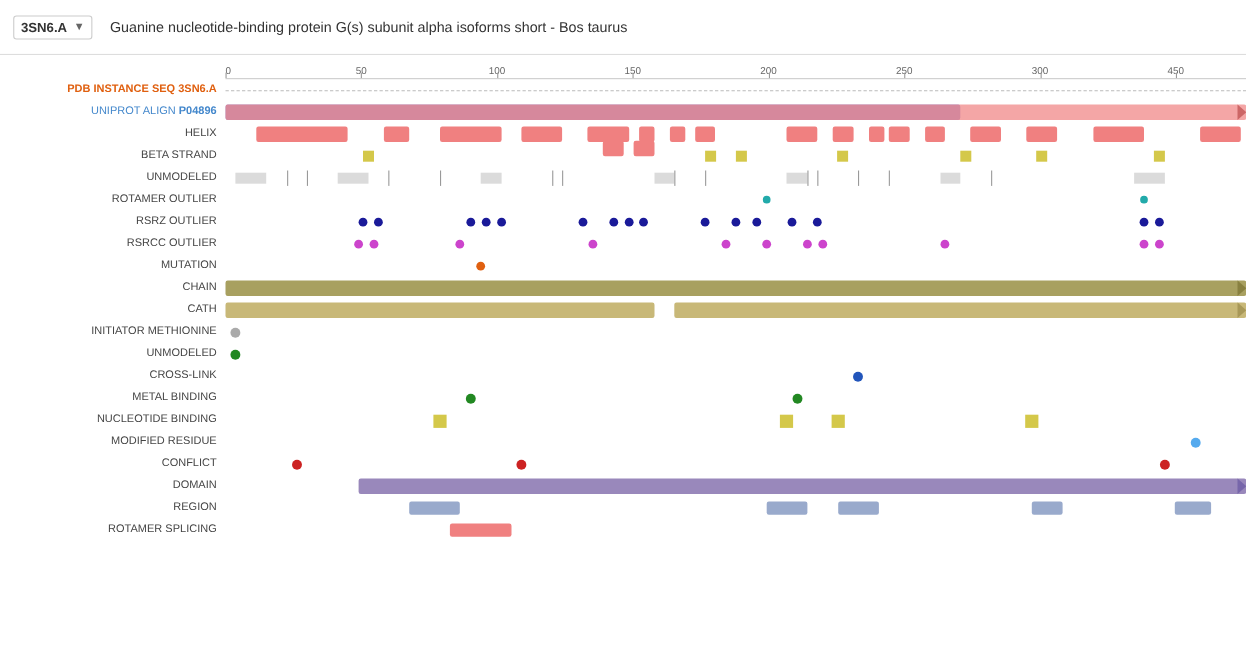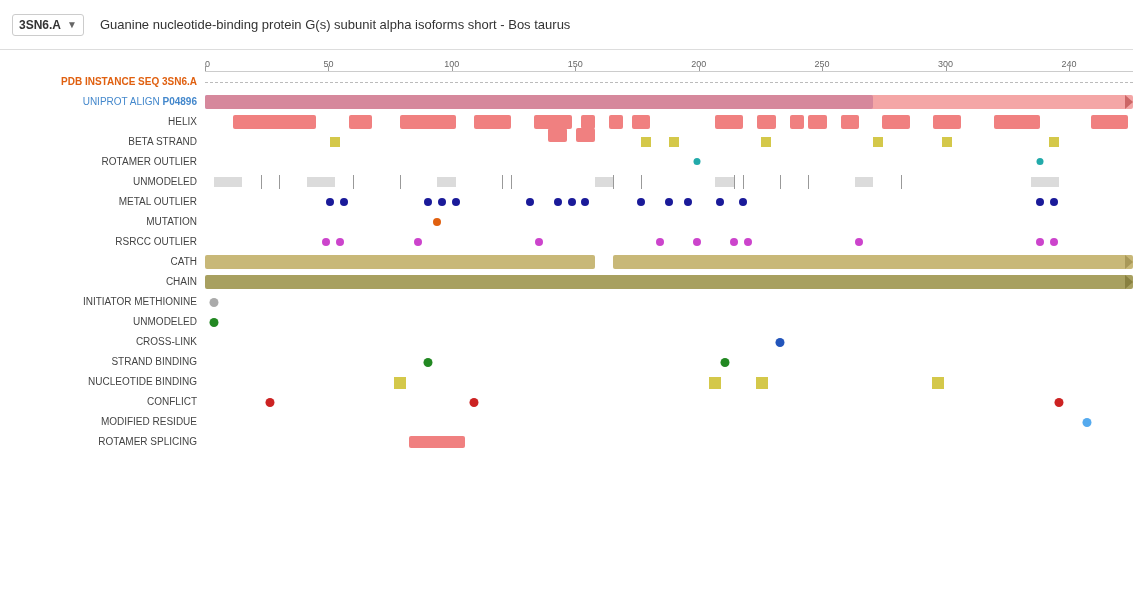--- a/index.html
+++ b/index.html
@@ -63,7 +63,7 @@
           <span style="position:absolute; left:53.2%; bottom:2px; font-size:9px; color:#666; transform:translateX(-50%);">200</span>
           <span style="position:absolute; left:66.5%; bottom:2px; font-size:9px; color:#666; transform:translateX(-50%);">250</span>
           <span style="position:absolute; left:79.8%; bottom:2px; font-size:9px; color:#666; transform:translateX(-50%);">300</span>
-          <span style="position:absolute; left:93.1%; bottom:2px; font-size:9px; color:#666; transform:translateX(-50%);">240</span>
+          <span style="position:absolute; left:93.1%; bottom:2px; font-size:9px; color:#666; transform:translateX(-50%);">450</span>
 
           <div style="position:absolute;left:0%;bottom:0;width:1px;height:5px;background:#999;"></div>
           <div style="position:absolute;left:13.3%;bottom:0;width:1px;height:5px;background:#999;"></div>

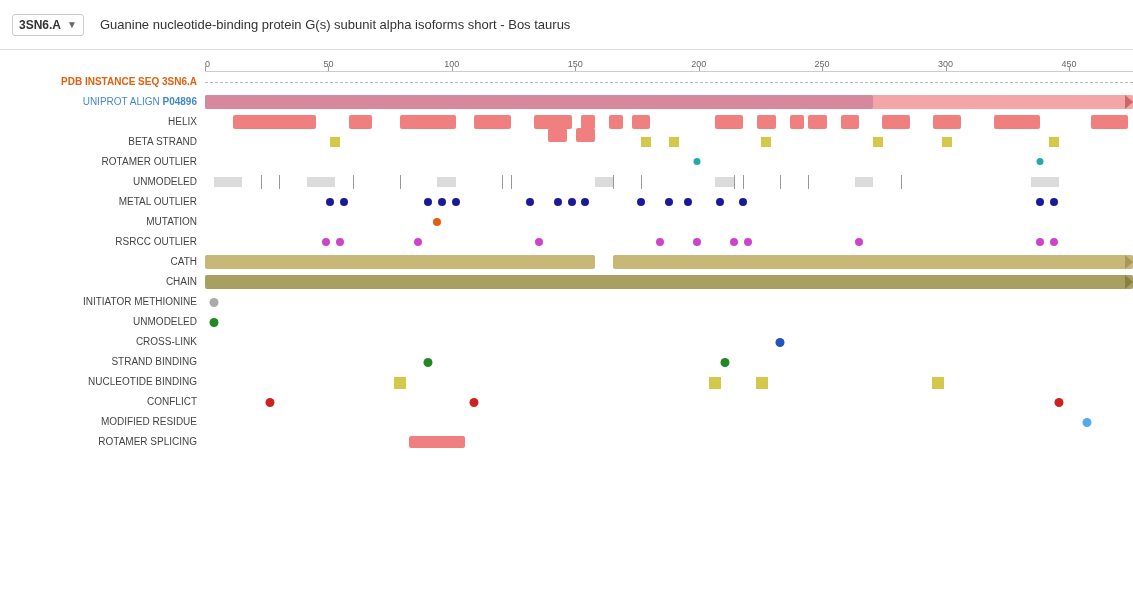--- a/index.html
+++ b/index.html
@@ -134,14 +134,6 @@
         </div>
       </div>
 
-
-      <div class="row-outer">
-        <div class="row-label">ROTAMER OUTLIER</div>
-        <div class="track">
-          <div class="dot" style="left:53%;background:#22aaaa;width:7px;height:7px;"></div>
-          <div class="dot" style="left:90%;background:#22aaaa;width:7px;height:7px;"></div>
-        </div>
-      </div>
 
       <div class="row-outer">
         <div class="row-label">UNMODELED</div>
@@ -170,6 +162,14 @@
       </div>
 
       <div class="row-outer">
+        <div class="row-label">ROTAMER OUTLIER</div>
+        <div class="track">
+          <div class="dot" style="left:53%;background:#22aaaa;width:7px;height:7px;"></div>
+          <div class="dot" style="left:90%;background:#22aaaa;width:7px;height:7px;"></div>
+        </div>
+      </div>
+
+      <div class="row-outer">
         <div class="row-label">METAL OUTLIER</div>
         <div class="track">
           <div class="dot" style="left:13.5%;background:#1a1a99;width:8px;height:8px;"></div>

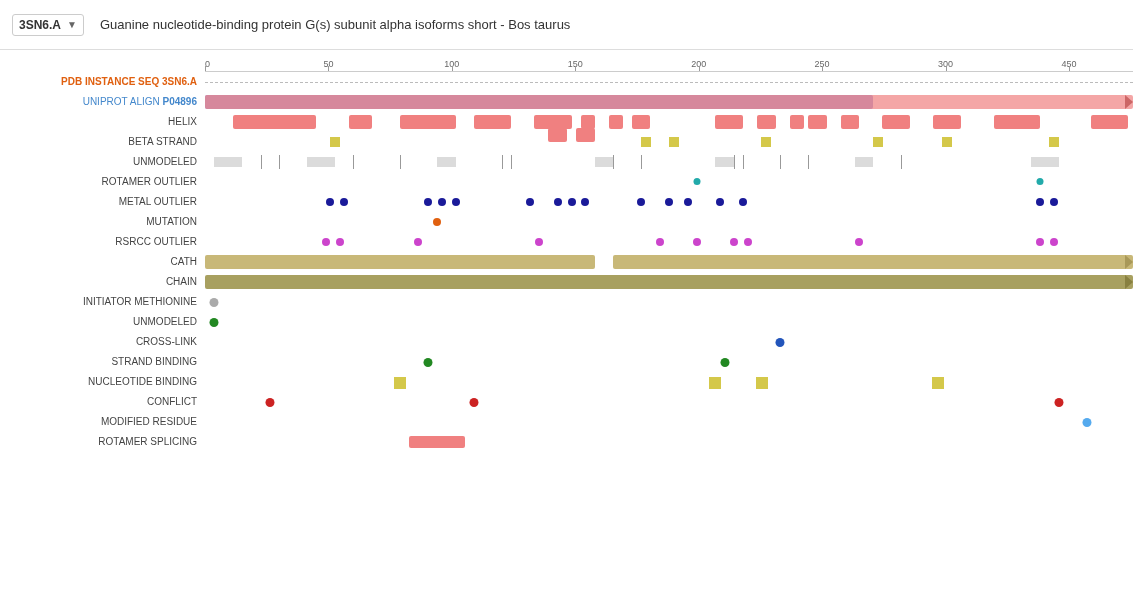--- a/index.html
+++ b/index.html
@@ -170,7 +170,7 @@
       </div>
 
       <div class="row-outer">
-        <div class="row-label">METAL OUTLIER</div>
+        <div class="row-label">RSRZ OUTLIER</div>
         <div class="track">
           <div class="dot" style="left:13.5%;background:#1a1a99;width:8px;height:8px;"></div>
           <div class="dot" style="left:15%;background:#1a1a99;width:8px;height:8px;"></div>

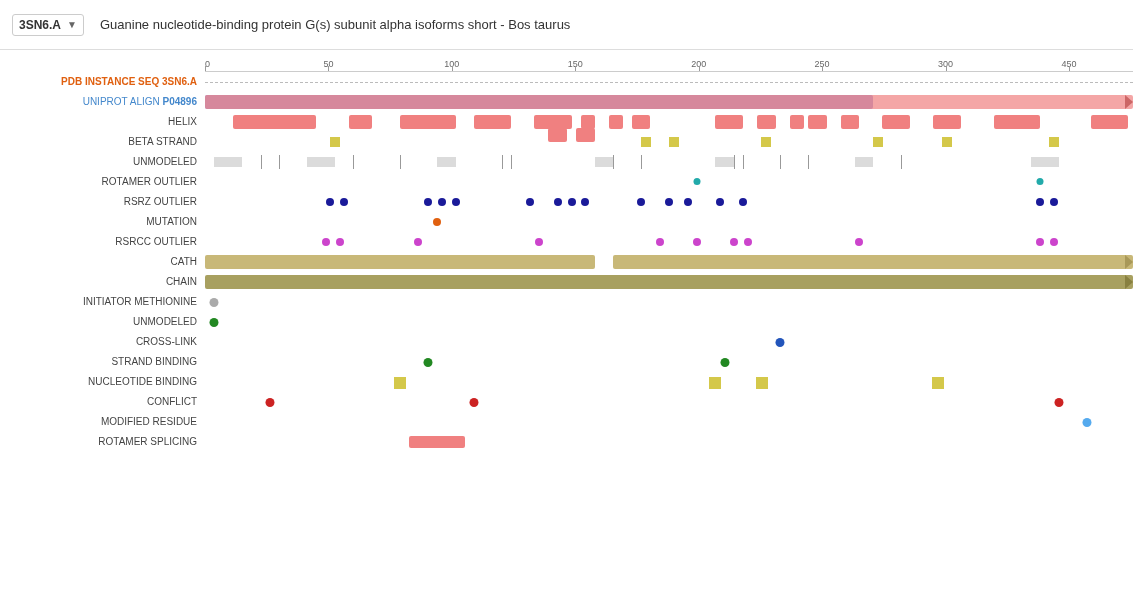--- a/index.html
+++ b/index.html
@@ -192,13 +192,6 @@
       </div>
 
       <div class="row-outer">
-        <div class="row-label">MUTATION</div>
-        <div class="track">
-          <div class="dot" style="left:25%;background:#e06010;width:8px;height:8px;"></div>
-        </div>
-      </div>
-
-      <div class="row-outer">
         <div class="row-label">RSRCC OUTLIER</div>
         <div class="track">
           <div class="dot" style="left:13%;background:#cc44cc;width:8px;height:8px;"></div>
@@ -216,6 +209,13 @@
       </div>
 
       <div class="row-outer">
+        <div class="row-label">MUTATION</div>
+        <div class="track">
+          <div class="dot" style="left:25%;background:#e06010;width:8px;height:8px;"></div>
+        </div>
+      </div>
+
+      <div class="row-outer">
         <div class="row-label">CATH</div>
         <div class="track">
 

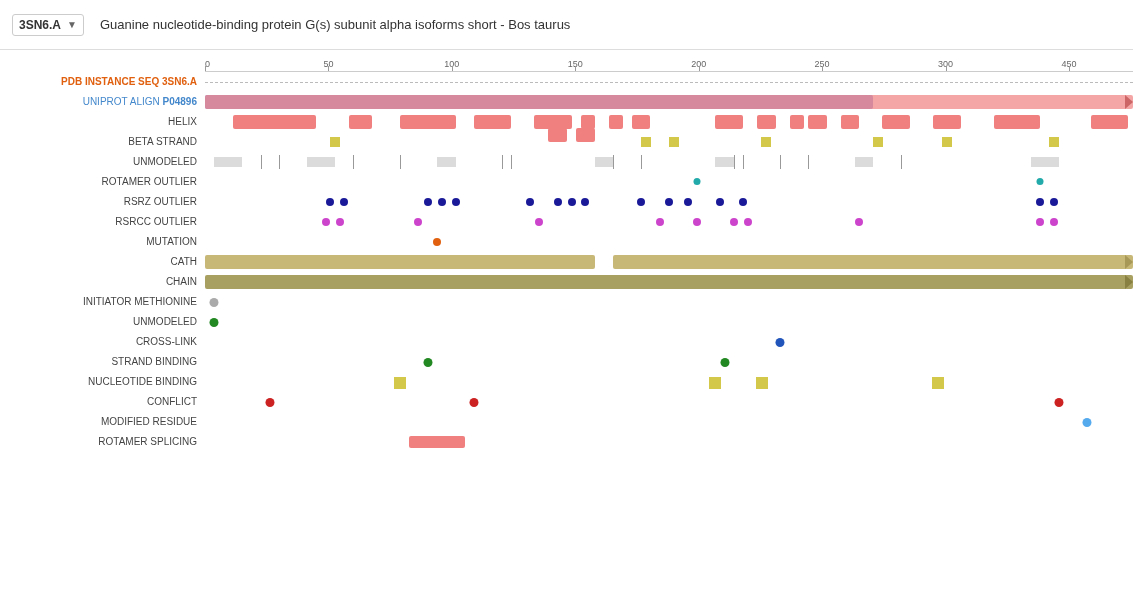--- a/index.html
+++ b/index.html
@@ -216,20 +216,20 @@
       </div>
 
       <div class="row-outer">
+        <div class="row-label">CHAIN</div>
+        <div class="track">
+          <div class="bar" style="left:0%;width:100%;background:#a8a060;height:14px;"></div>
+          <div style="position:absolute;right:0;top:3px;width:0;height:0;border-top:7px solid transparent;border-bottom:7px solid transparent;border-left:8px solid #888040;"></div>
+        </div>
+      </div>
+
+      <div class="row-outer">
         <div class="row-label">CATH</div>
         <div class="track">
 
           <div class="bar" style="left:0%;width:42%;background:#c8b878;height:14px;"></div>
           <div class="bar" style="left:44%;width:56%;background:#c8b878;height:14px;"></div>
           <div style="position:absolute;right:0;top:3px;width:0;height:0;border-top:7px solid transparent;border-bottom:7px solid transparent;border-left:8px solid #a89858;"></div>
-        </div>
-      </div>
-
-      <div class="row-outer">
-        <div class="row-label">CHAIN</div>
-        <div class="track">
-          <div class="bar" style="left:0%;width:100%;background:#a8a060;height:14px;"></div>
-          <div style="position:absolute;right:0;top:3px;width:0;height:0;border-top:7px solid transparent;border-bottom:7px solid transparent;border-left:8px solid #888040;"></div>
         </div>
       </div>
 

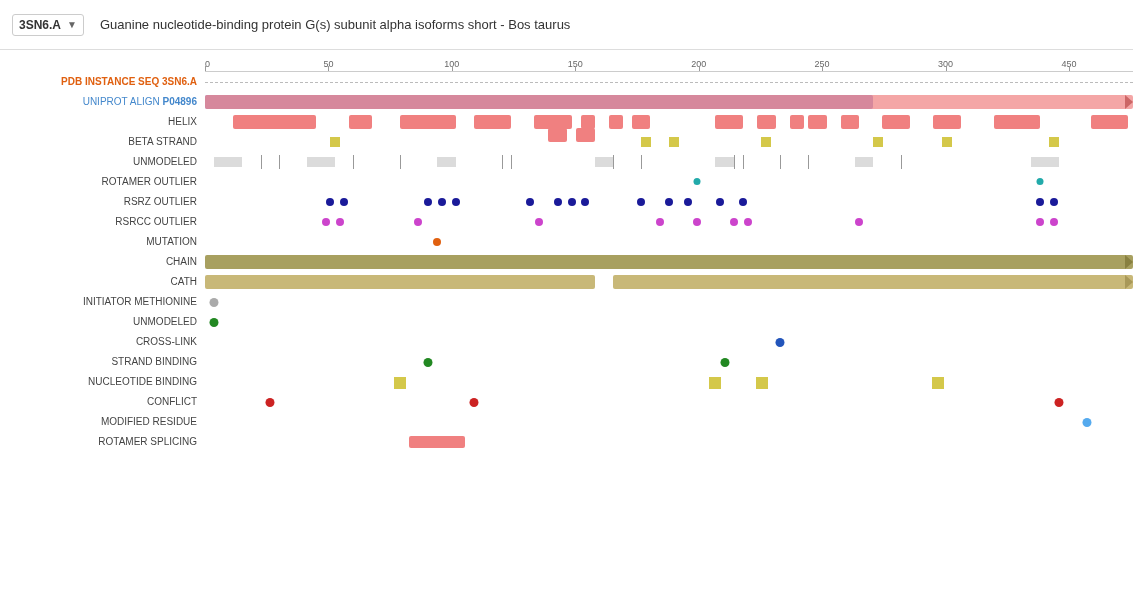--- a/index.html
+++ b/index.html
@@ -255,7 +255,7 @@
       </div>
 
       <div class="row-outer">
-        <div class="row-label">STRAND BINDING</div>
+        <div class="row-label">METAL BINDING</div>
         <div class="track">
           <div class="dot" style="left:24%;background:#228822;width:9px;height:9px;"></div>
           <div class="dot" style="left:56%;background:#228822;width:9px;height:9px;"></div>

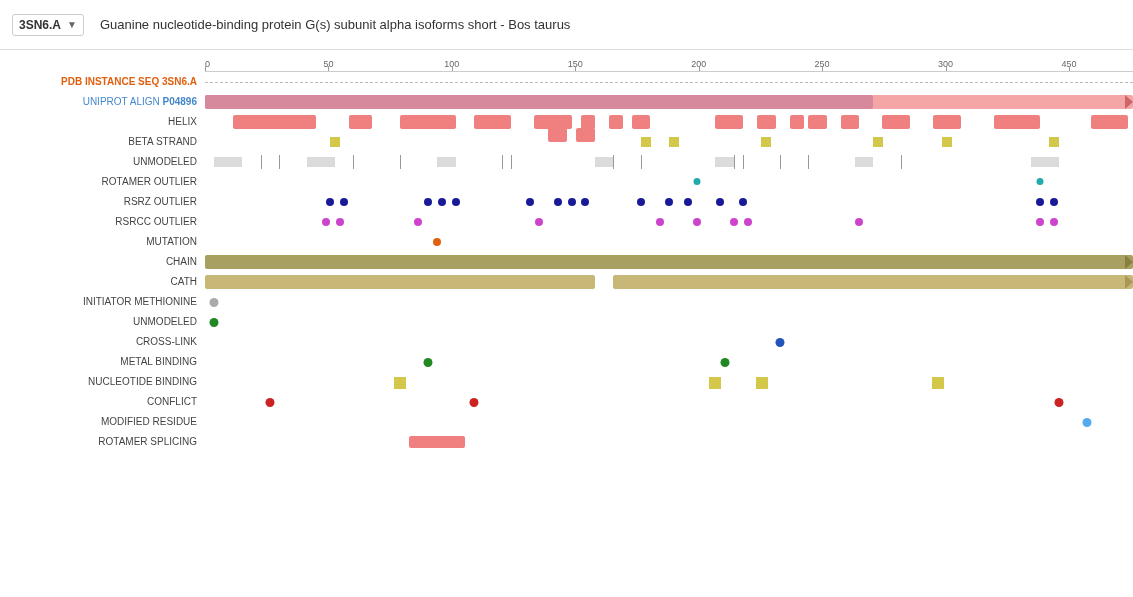--- a/index.html
+++ b/index.html
@@ -273,6 +273,13 @@
       </div>
 
       <div class="row-outer">
+        <div class="row-label">MODIFIED RESIDUE</div>
+        <div class="track">
+          <div class="dot" style="left:95%;background:#55aaee;width:9px;height:9px;"></div>
+        </div>
+      </div>
+
+      <div class="row-outer">
         <div class="row-label">CONFLICT</div>
         <div class="track">
           <div class="dot" style="left:7%;background:#cc2222;width:9px;height:9px;"></div>
@@ -281,13 +288,6 @@
         </div>
       </div>
 
-      <div class="row-outer">
-        <div class="row-label">MODIFIED RESIDUE</div>
-        <div class="track">
-          <div class="dot" style="left:95%;background:#55aaee;width:9px;height:9px;"></div>
-        </div>
-      </div>
-
 
 
       <div class="row-outer">

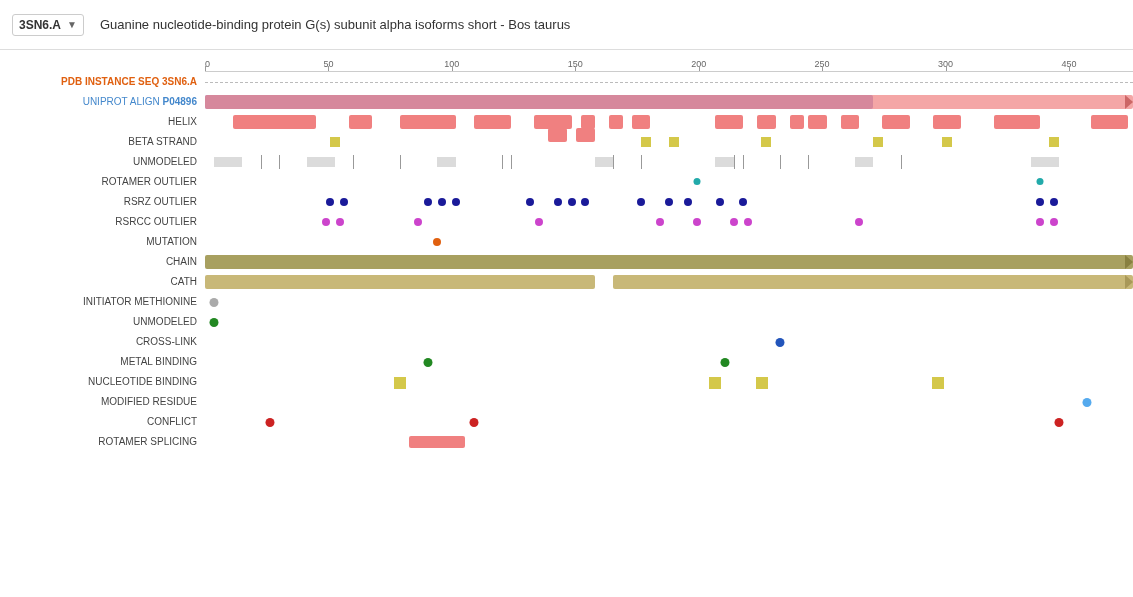--- a/index.html
+++ b/index.html
@@ -288,6 +288,13 @@
         </div>
       </div>
 
+      <div class="row-outer">
+        <div class="row-label">DOMAIN</div>
+        <div class="track">
+          <div class="bar" style="left:13%;width:87%;background:#9988bb;height:14px;"></div>
+          <div style="position:absolute;right:0;top:3px;width:0;height:0;border-top:7px solid transparent;border-bottom:7px solid transparent;border-left:8px solid #7766aa;"></div>
+        </div>
+      </div>
 
 
       <div class="row-outer">

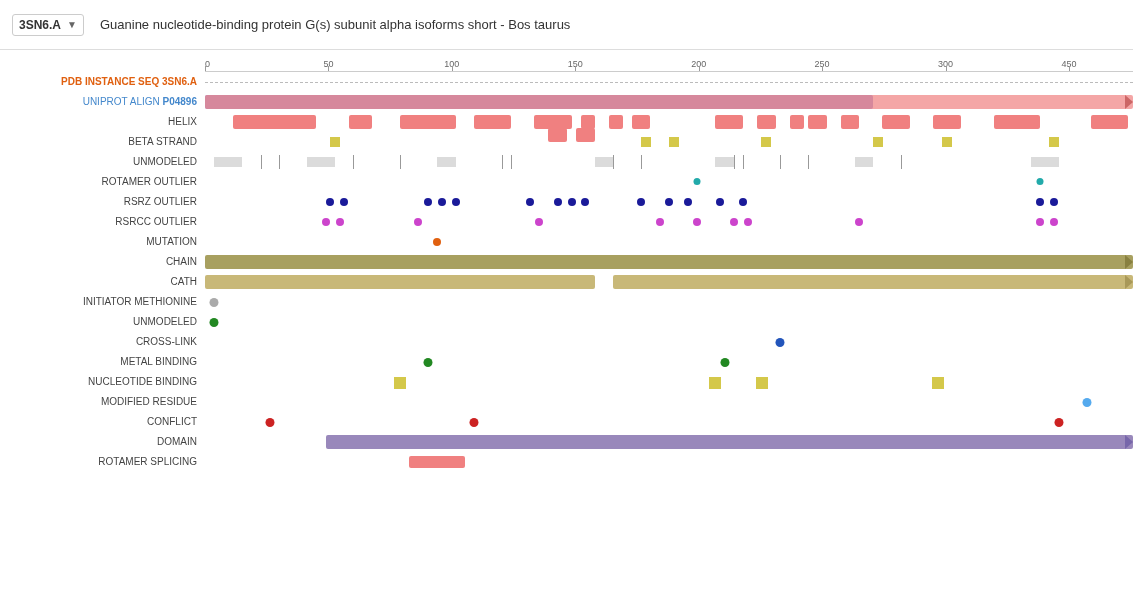--- a/index.html
+++ b/index.html
@@ -296,6 +296,16 @@
         </div>
       </div>
 
+      <div class="row-outer">
+        <div class="row-label">REGION</div>
+        <div class="track">
+          <div class="bar" style="left:18%;width:5%;background:#99aacc;height:12px;top:4px;"></div>
+          <div class="bar" style="left:53%;width:4%;background:#99aacc;height:12px;top:4px;"></div>
+          <div class="bar" style="left:60%;width:4%;background:#99aacc;height:12px;top:4px;"></div>
+          <div class="bar" style="left:79%;width:3%;background:#99aacc;height:12px;top:4px;"></div>
+          <div class="bar" style="left:93%;width:3.5%;background:#99aacc;height:12px;top:4px;"></div>
+        </div>
+      </div>
 
       <div class="row-outer">
         <div class="row-label">ROTAMER SPLICING</div>

